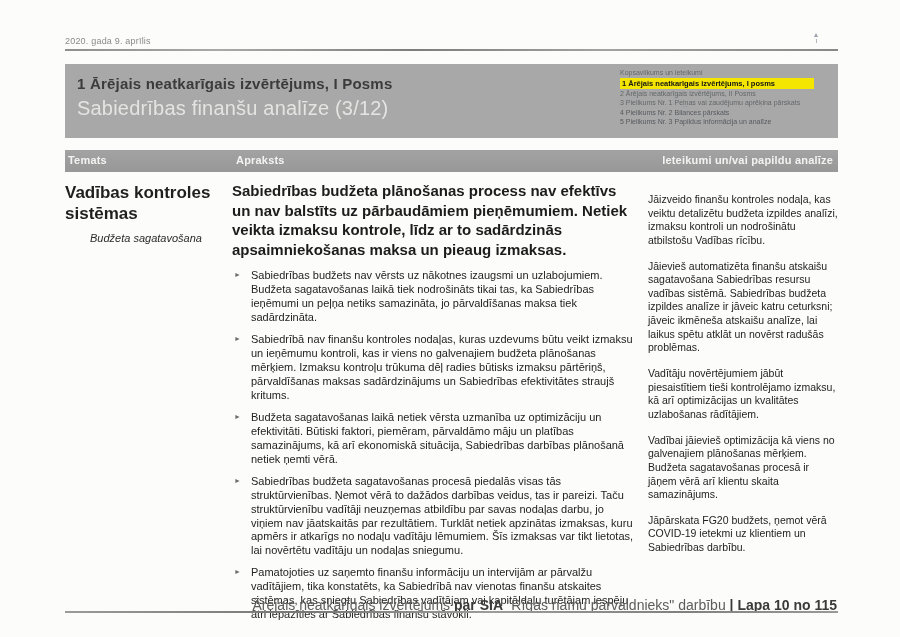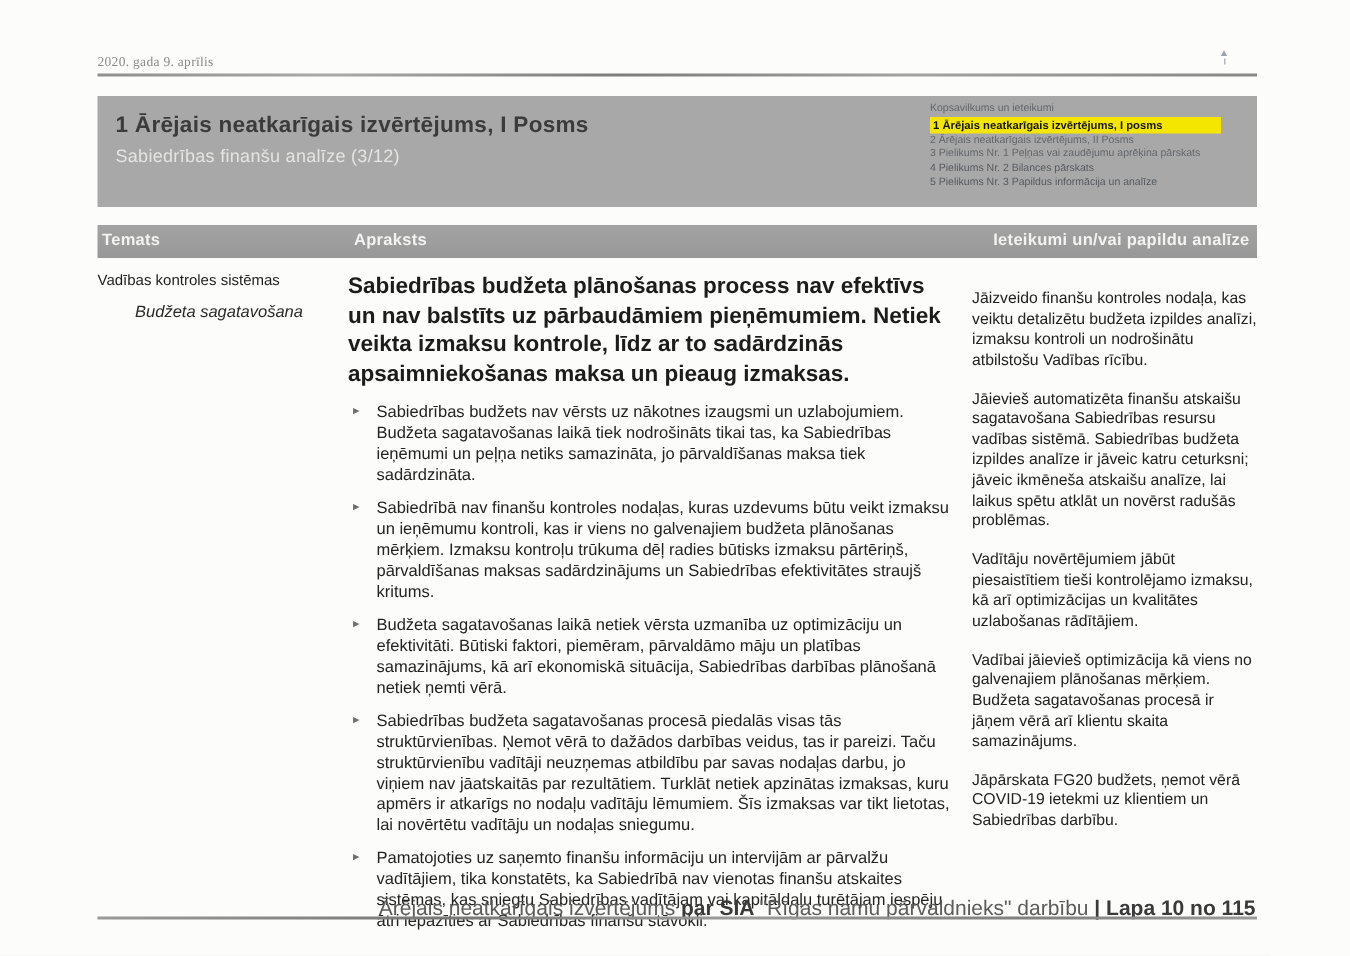--- a/index.html
+++ b/index.html
@@ -14,7 +14,7 @@
   .page{position:absolute;inset:0;background:#fcfcfb;}
 
   
-  .date{position:absolute;left:65px;top:36px;font-size:9px;color:#8a8a8a;letter-spacing:.2px;font-family:Liberation Serif, serif;}
+  .date{position:absolute;left:65px;top:36px;font-size:9px;color:#8a8a8a;letter-spacing:.2px;}
   .top-rule{position:absolute;left:65px;top:49px;width:773px;height:2px;
     background:linear-gradient(90deg,#8f8f8f 0%,#a9a9a9 20%,#7d7d7d 45%,#a2a2a2 70%,#888 100%);}
   .corner-mark{position:absolute;left:814px;top:31px;font-size:8px;color:#9aa2ab;line-height:1;}

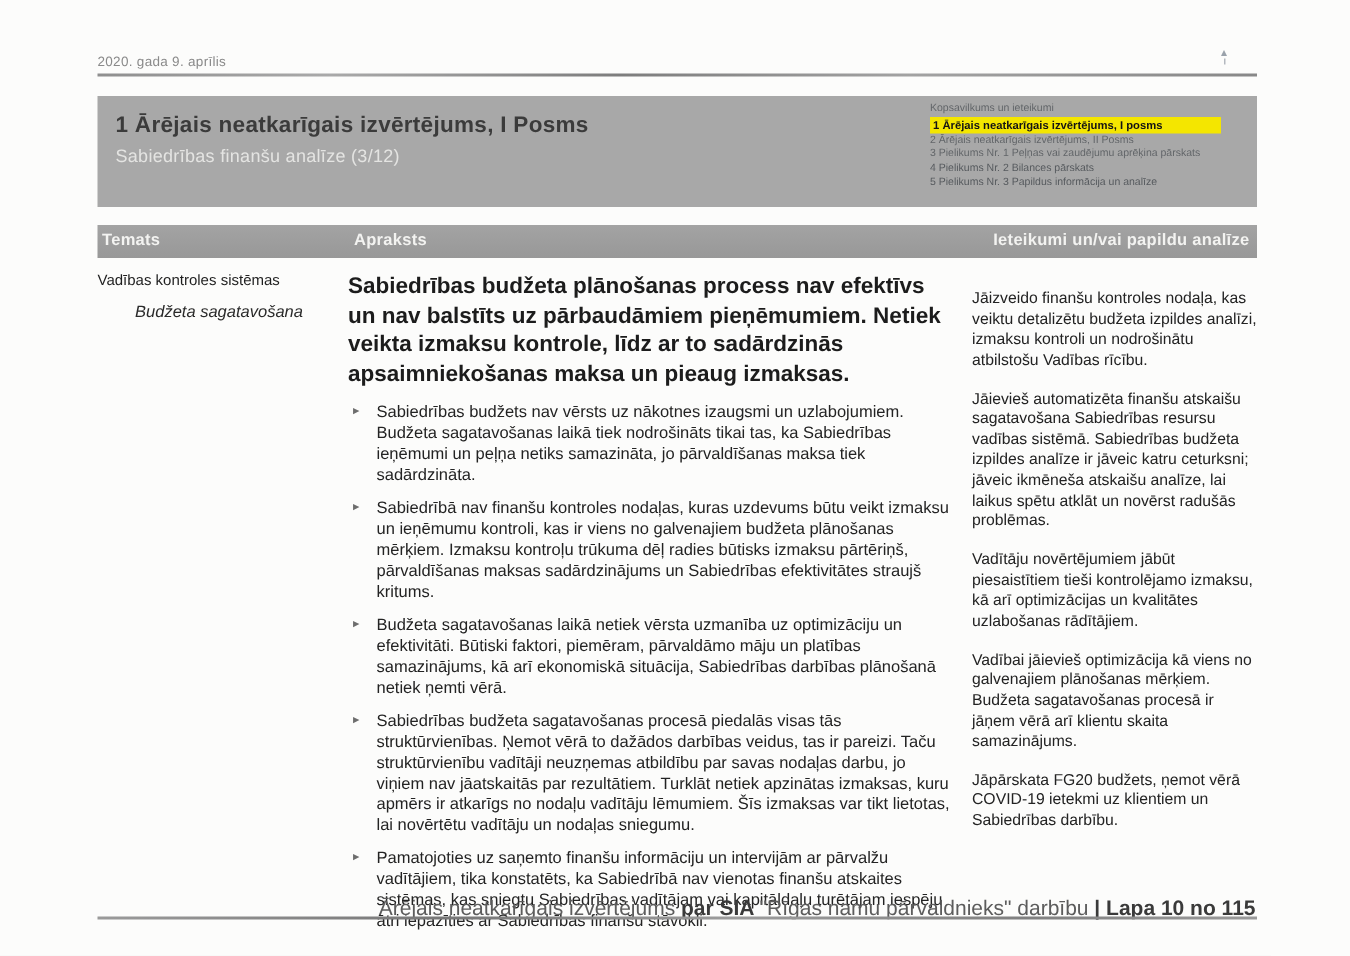--- a/index.html
+++ b/index.html
@@ -23,7 +23,7 @@
   
   .band{position:absolute;left:65px;top:64px;width:773px;height:74px;background:#a8a8a8;}
   .band-title{position:absolute;left:12px;top:11px;font-size:15px;font-weight:bold;color:#3b3b3b;letter-spacing:.2px;}
-  .band-subtitle{position:absolute;left:12px;top:33px;font-size:12px;color:#e4e4e2;letter-spacing:.2px;}
+  .band-subtitle{position:absolute;left:12px;top:33px;font-size:20px;color:#e4e4e2;letter-spacing:.2px;}
 
   
   .nav{position:absolute;left:620px;top:68px;width:218px;}

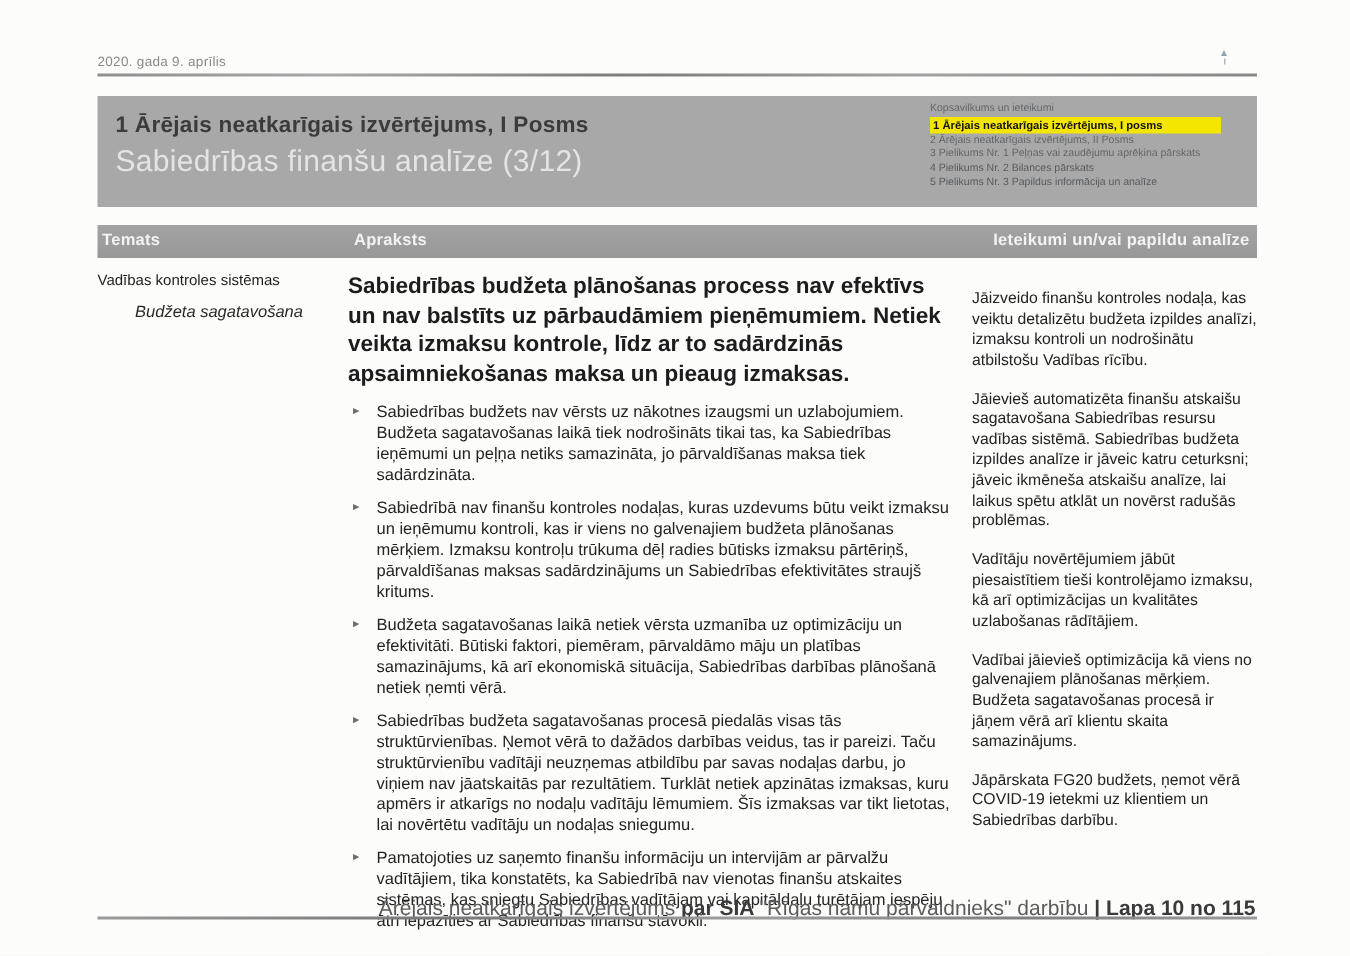--- a/index.html
+++ b/index.html
@@ -42,7 +42,7 @@
 
   
   .col-topic{position:absolute;left:65px;top:182px;width:162px;}
-  .topic-title{font-size:10px;font-weight:normal;color:#1f1f1f;line-height:1.25;}
+  .topic-title{font-size:17px;font-weight:bold;color:#1f1f1f;line-height:1.25;}
   .topic-sub{font-size:11px;font-weight:normal;font-style:italic;color:#2a2a2a;margin-top:7px;text-align:center;}
 
   .col-desc{position:absolute;left:232px;top:181px;width:406px;}

